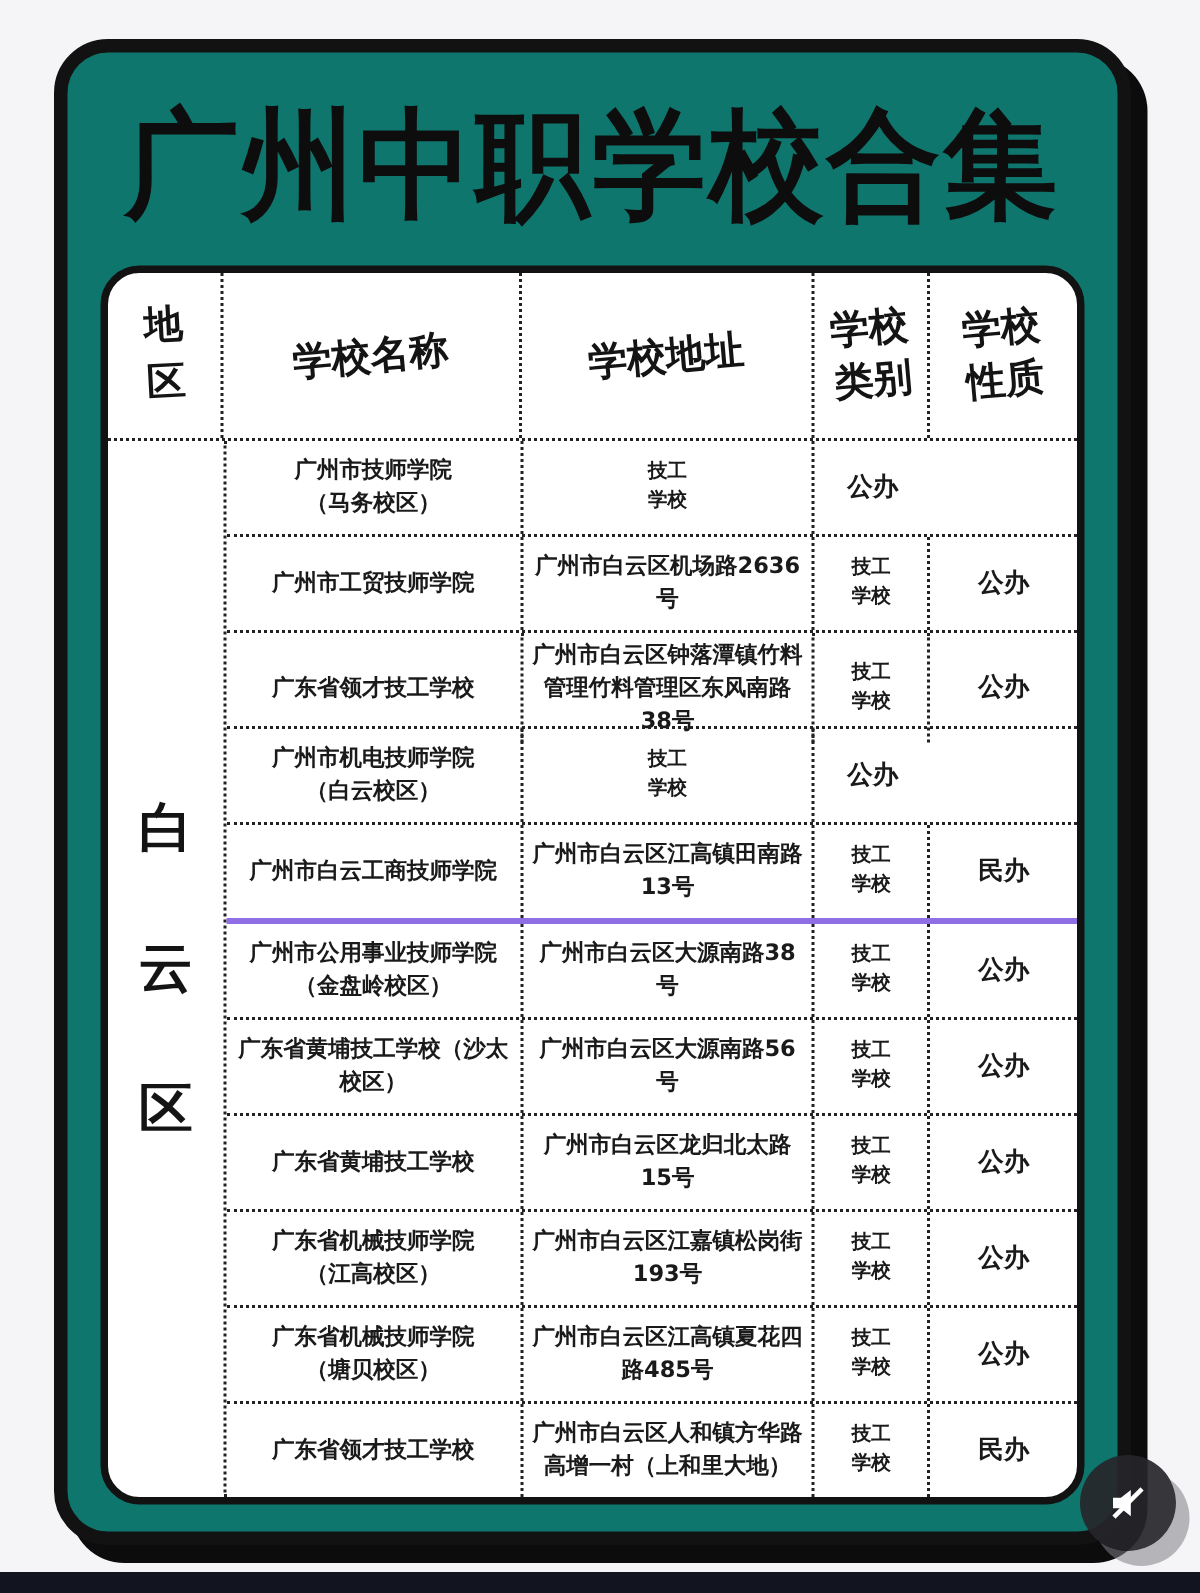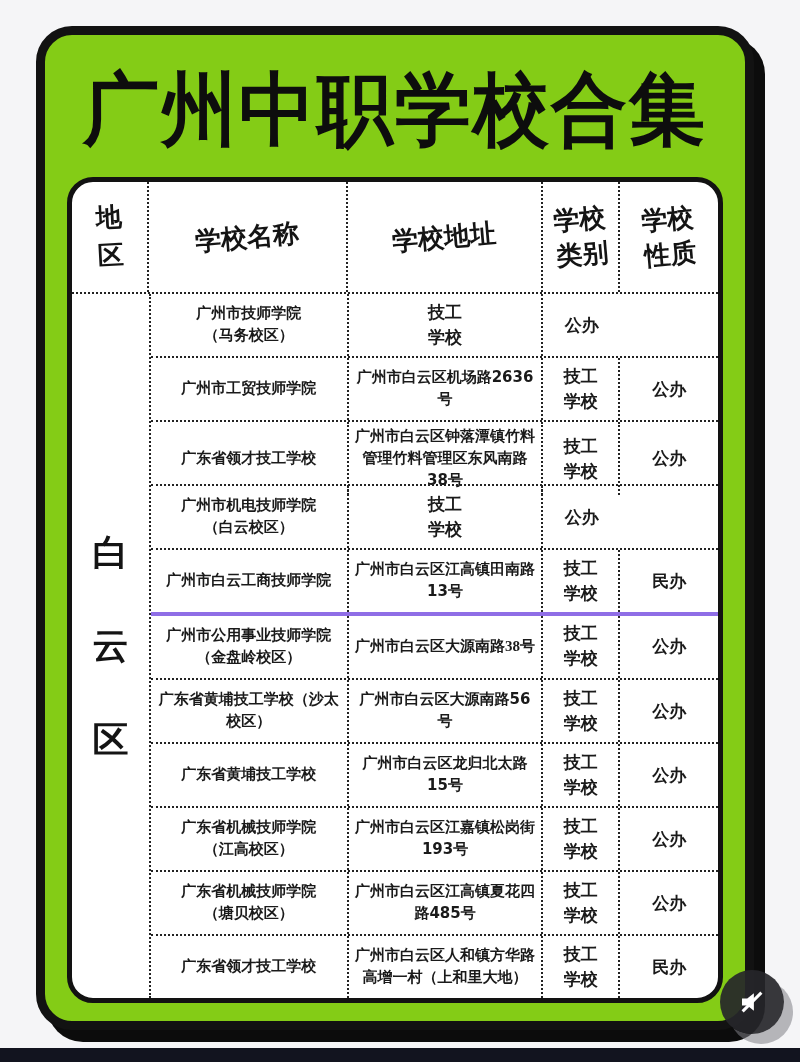--- a/index.html
+++ b/index.html
@@ -10,7 +10,7 @@
   }
   .card{
     position:absolute;left:36px;top:26px;width:700px;height:986px;
-    background:#84cc16;border:9px solid #121212;border-radius:36px;
+    background:#0f766e;border:9px solid #121212;border-radius:36px;
     box-shadow:11px 12px 0 #0c0c0c;
   }
   .title{

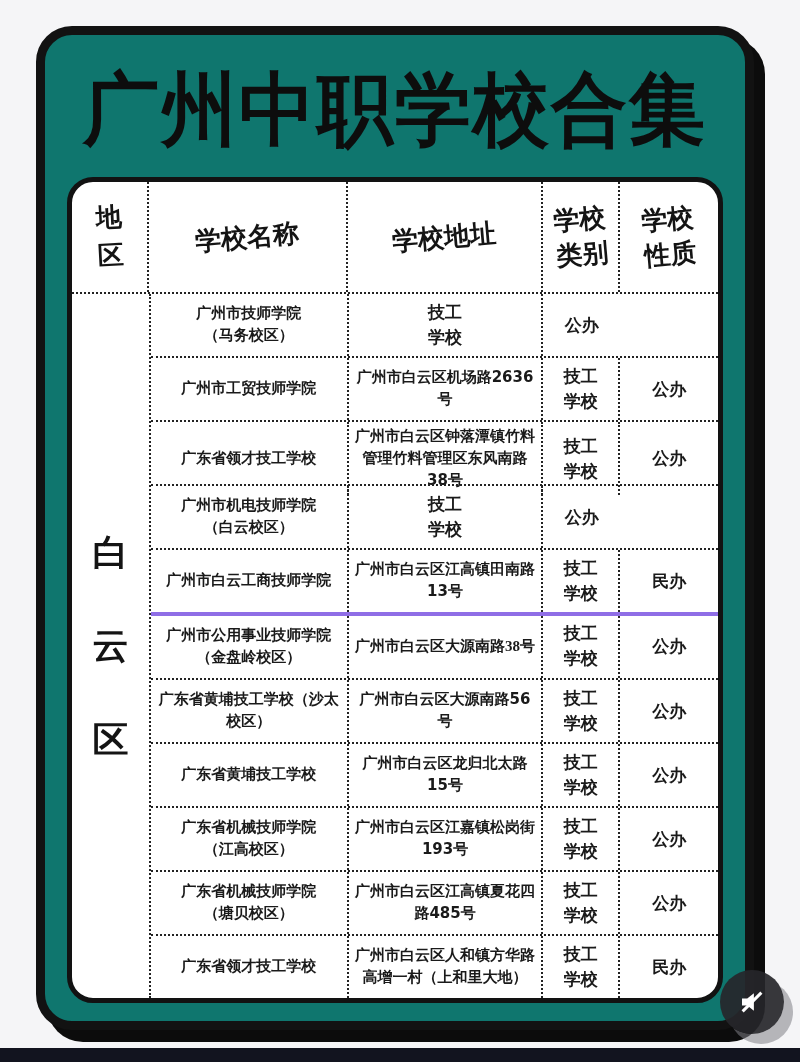--- a/index.html
+++ b/index.html
@@ -66,7 +66,7 @@
   }
   .cell:last-child{border-right:none;}
   .cell.name,.cell.cat{white-space:pre-line;}
-  .cell.cat{font-size:17px;font-weight:900;}
+  .cell.cat{font-size:13px;font-weight:900;}
   .cell.cat span{display:inline-block;width:2.2em;}
   .cell.nat{font-size:17px;font-weight:900;text-align:right;}
   .mute-btn{

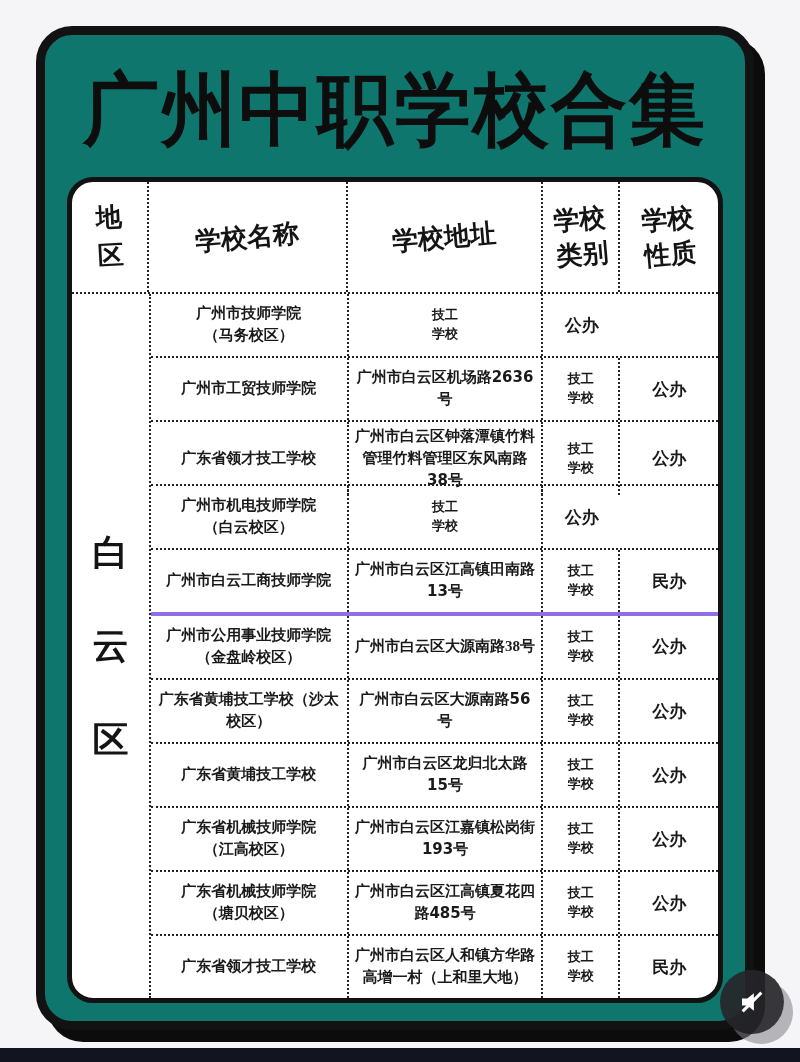--- a/index.html
+++ b/index.html
@@ -56,7 +56,7 @@
     min-height:0;
   }
   .row + .row{border-top:2px dotted #222;}
-  .row.purple-top{border-top:4px solid #8f6ee6;font-family:Liberation Serif, serif;}
+  .row.purple-top{border-top:4px solid #8f6ee6;}
   .cell{
     display:flex;align-items:center;justify-content:center;
     border-right:2px dotted #222;

